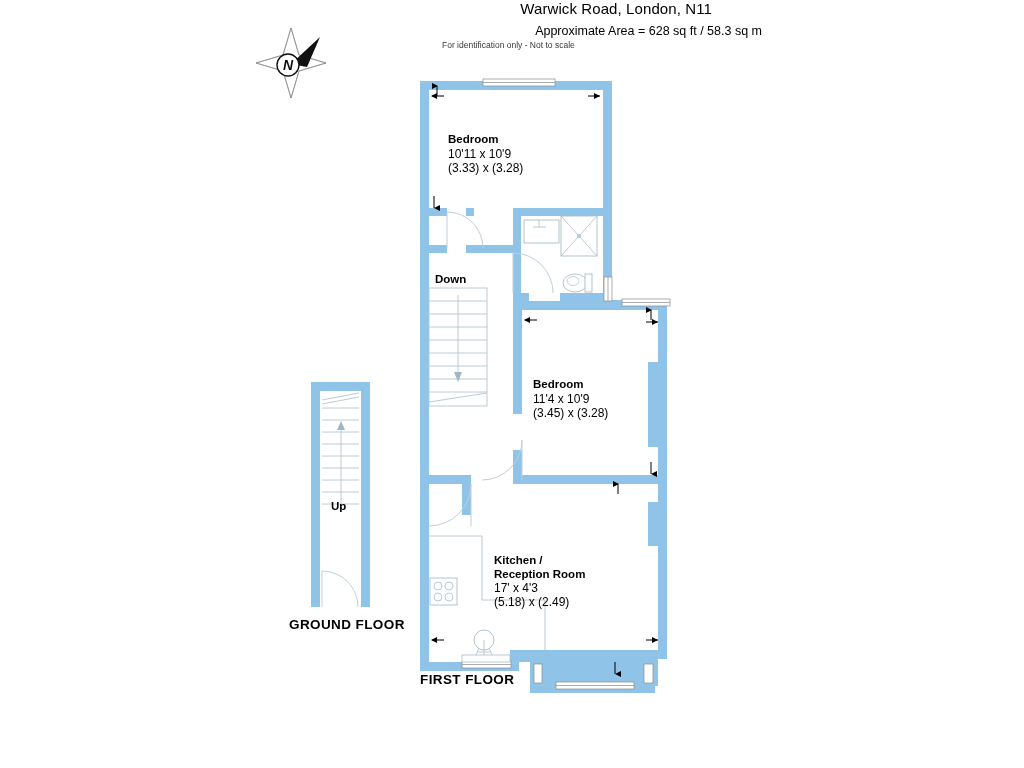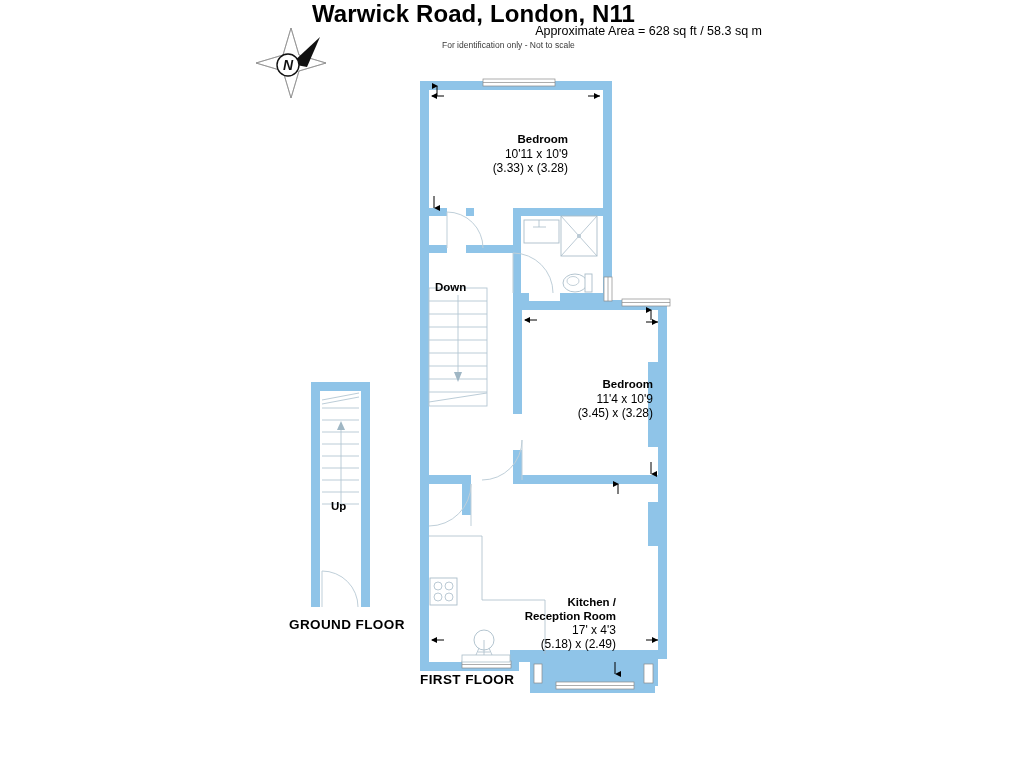--- a/index.html
+++ b/index.html
@@ -29,9 +29,9 @@
     left: 312px;
     top: 0px;
     width: 400px;
-    text-align: left;
-    font-size: 24px;
-    font-weight: bold;
+    text-align: right;
+    font-size: 15px;
+    font-weight: normal;
     letter-spacing: 0.1px;
   }
   #plan-area {

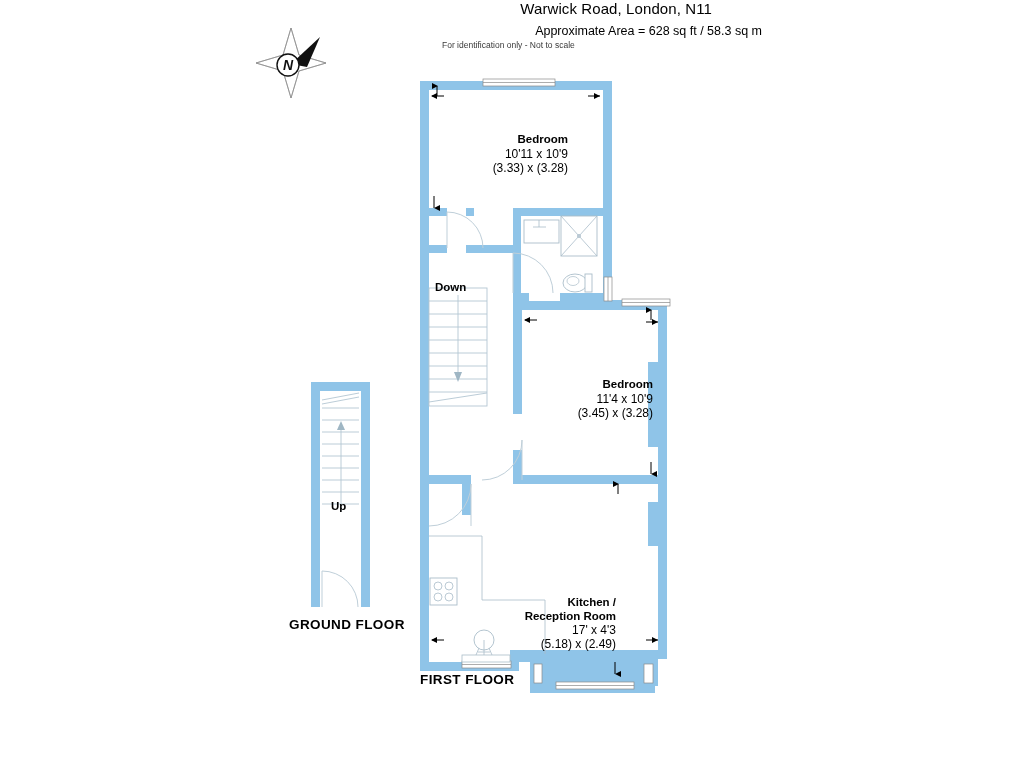--- a/index.html
+++ b/index.html
@@ -85,7 +85,7 @@
   
   .room-label {
     position: absolute;
-    text-align: right;
+    text-align: left;
     white-space: nowrap;
     line-height: 1.18;
   }

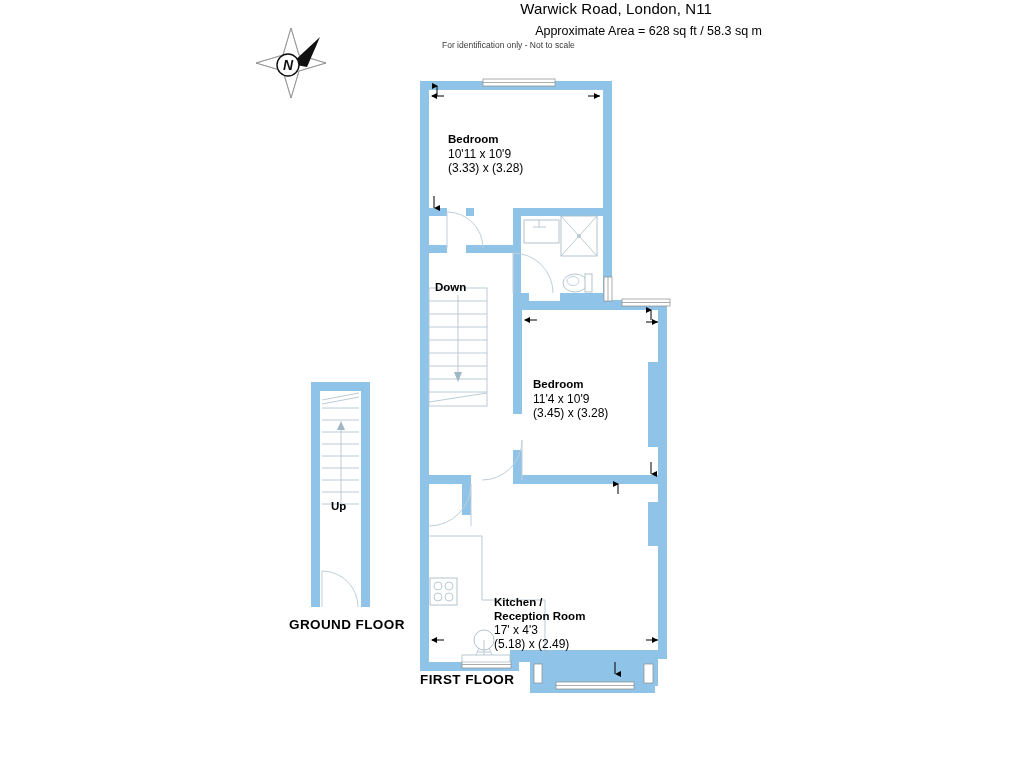--- a/index.html
+++ b/index.html
@@ -108,7 +108,7 @@
     font-size: 11.5px;
     font-weight: bold;
   }
-  #word-down { left: 435px; top: 273px; margin-top: 8px; }
+  #word-down { left: 435px; top: 273px; }
   #word-up   { left: 331px; top: 500px; }
 
   

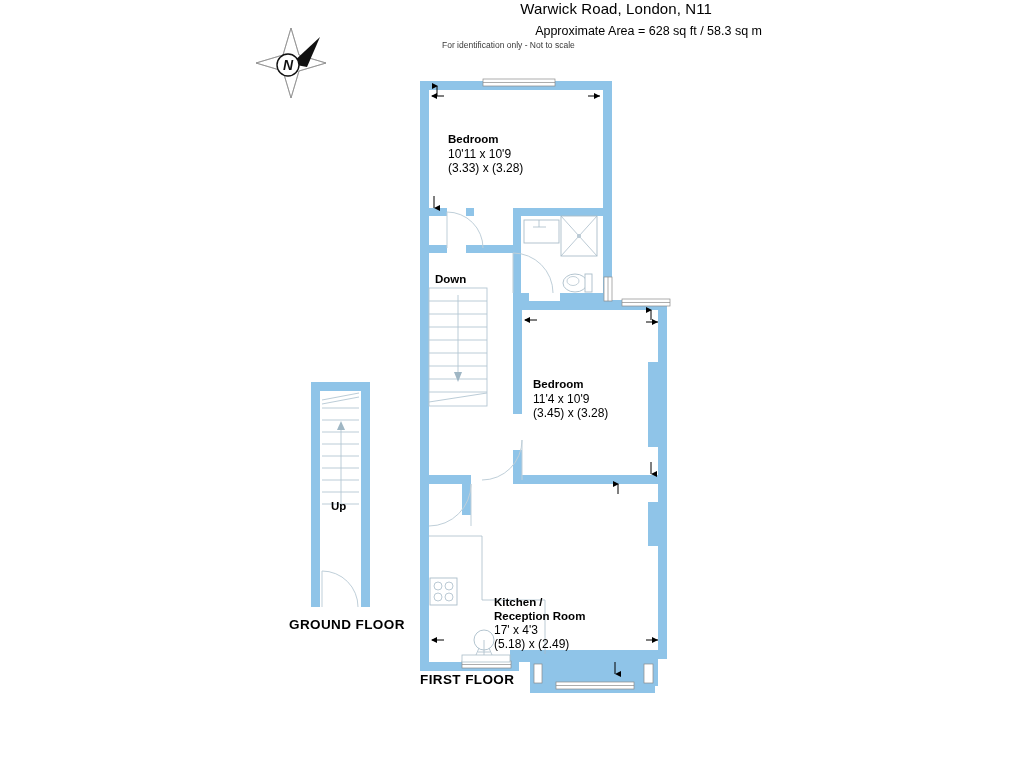--- a/index.html
+++ b/index.html
@@ -100,7 +100,7 @@
   }
   #room-bedroom-1 { left: 448px; top: 133px; width: 120px; }
   #room-bedroom-2 { left: 533px; top: 378px; width: 120px; }
-  #room-kitchen   { left: 494px; top: 554px; width: 122px; margin-top: 42px; }
+  #room-kitchen   { left: 494px; top: 554px; width: 122px; }
 
   
   .stair-word {

